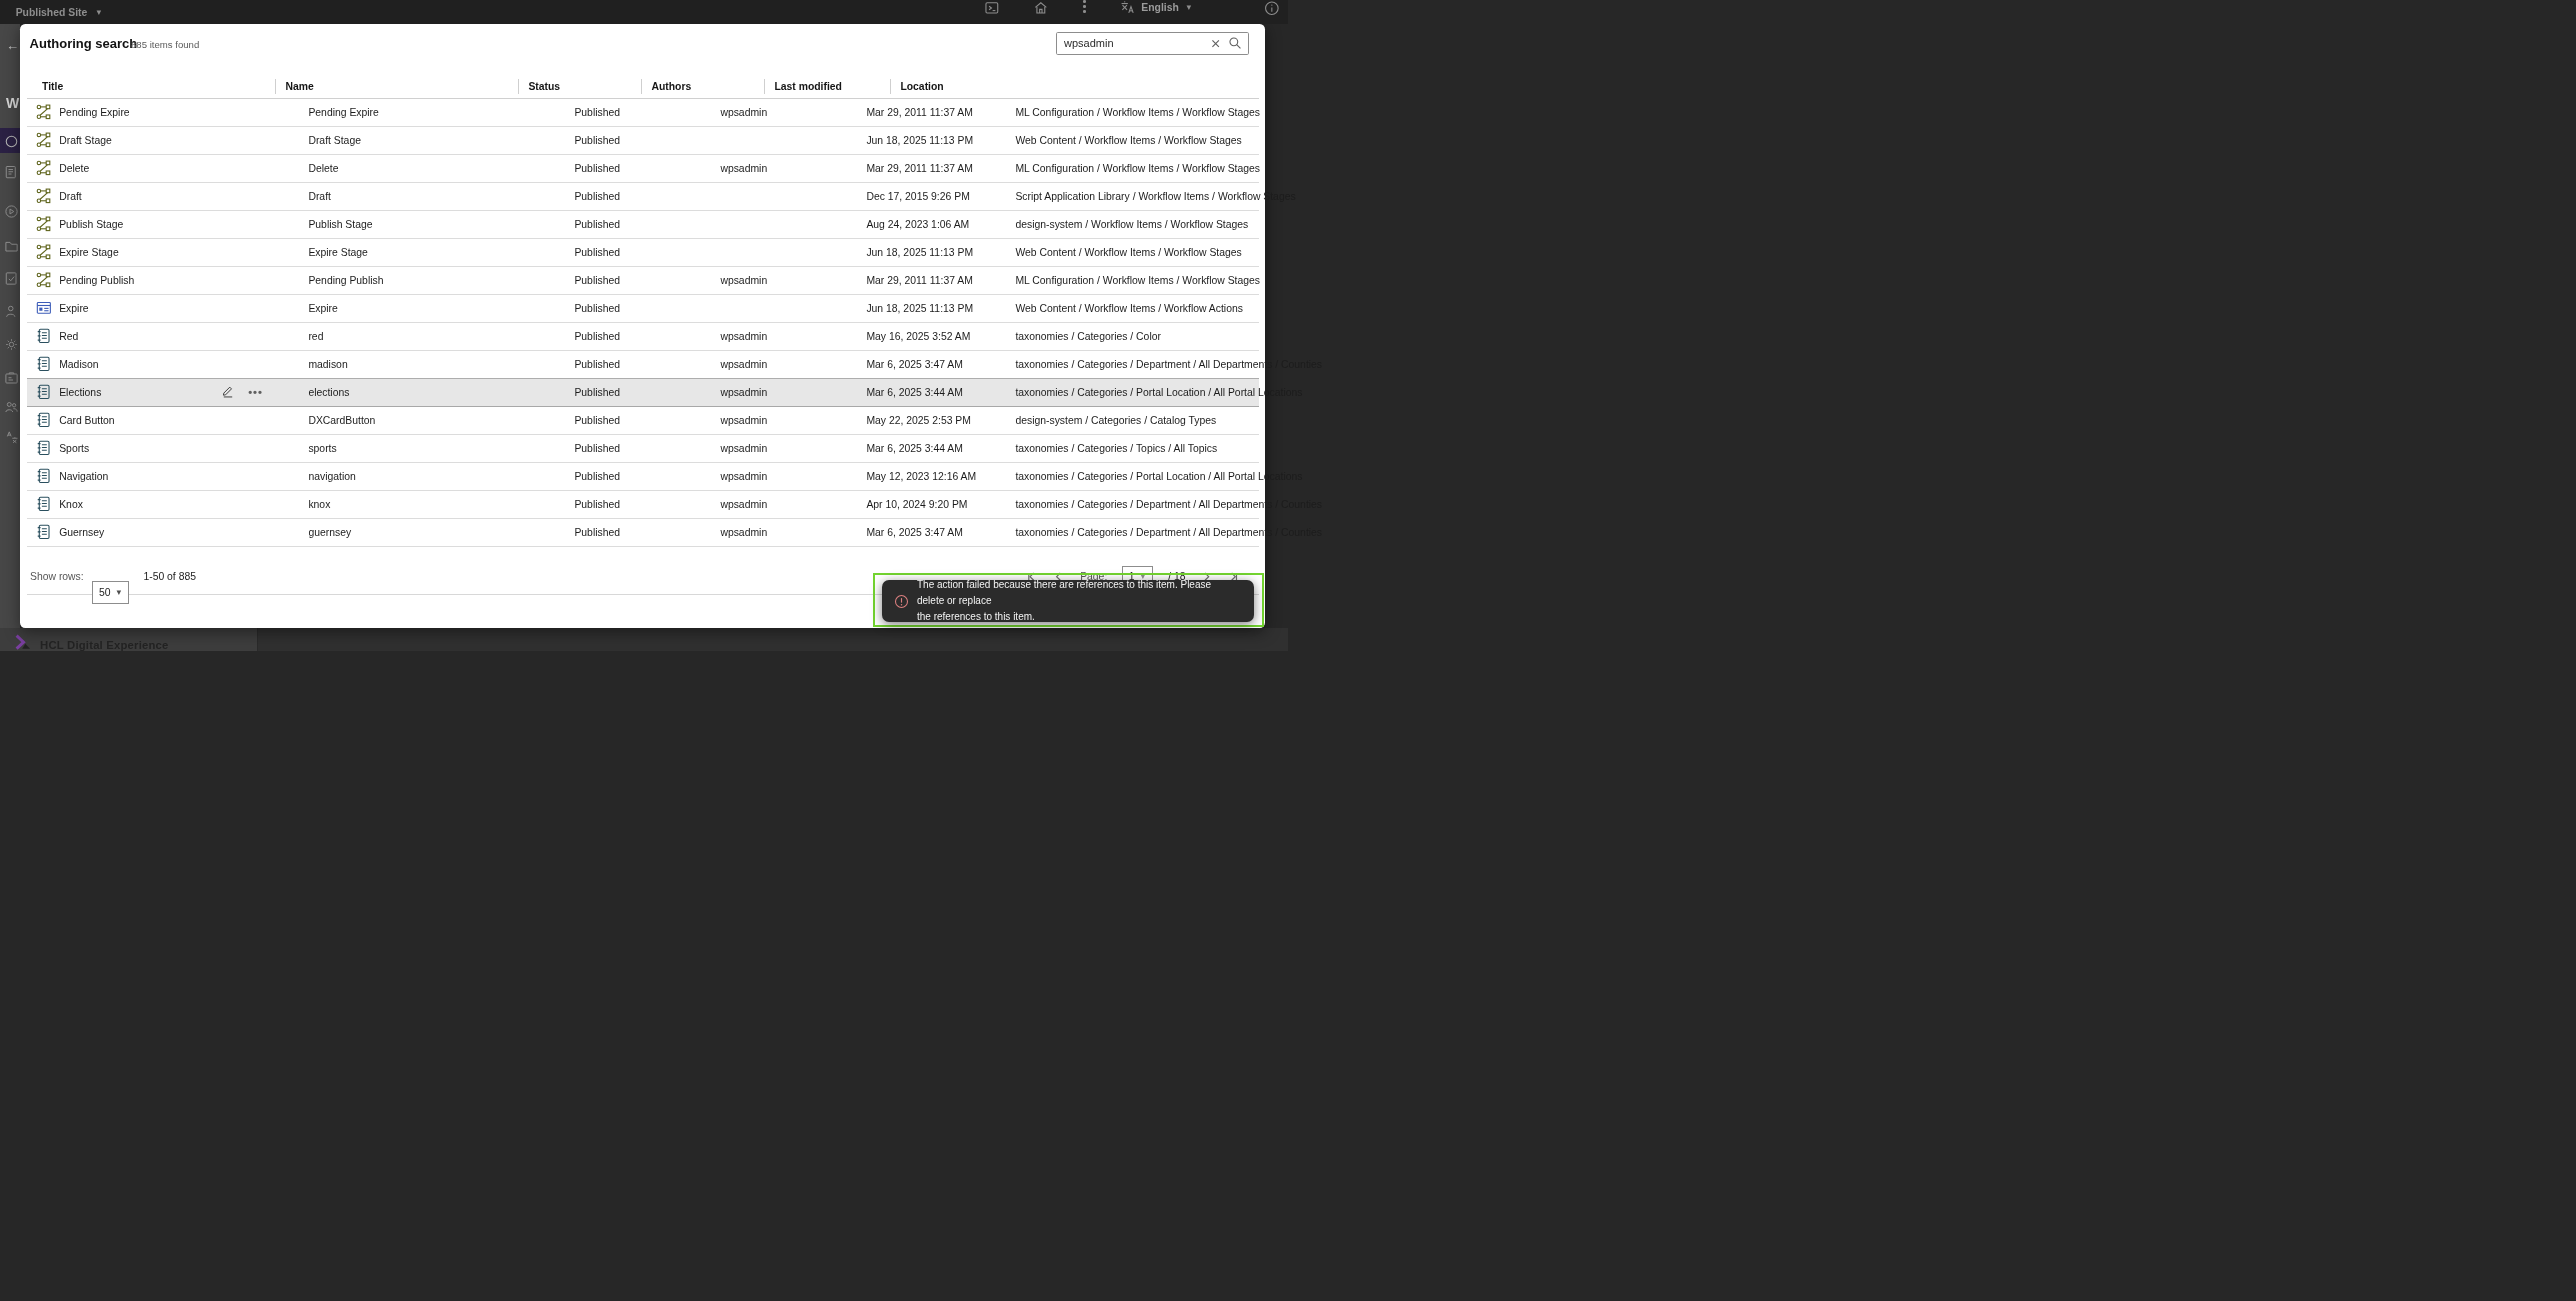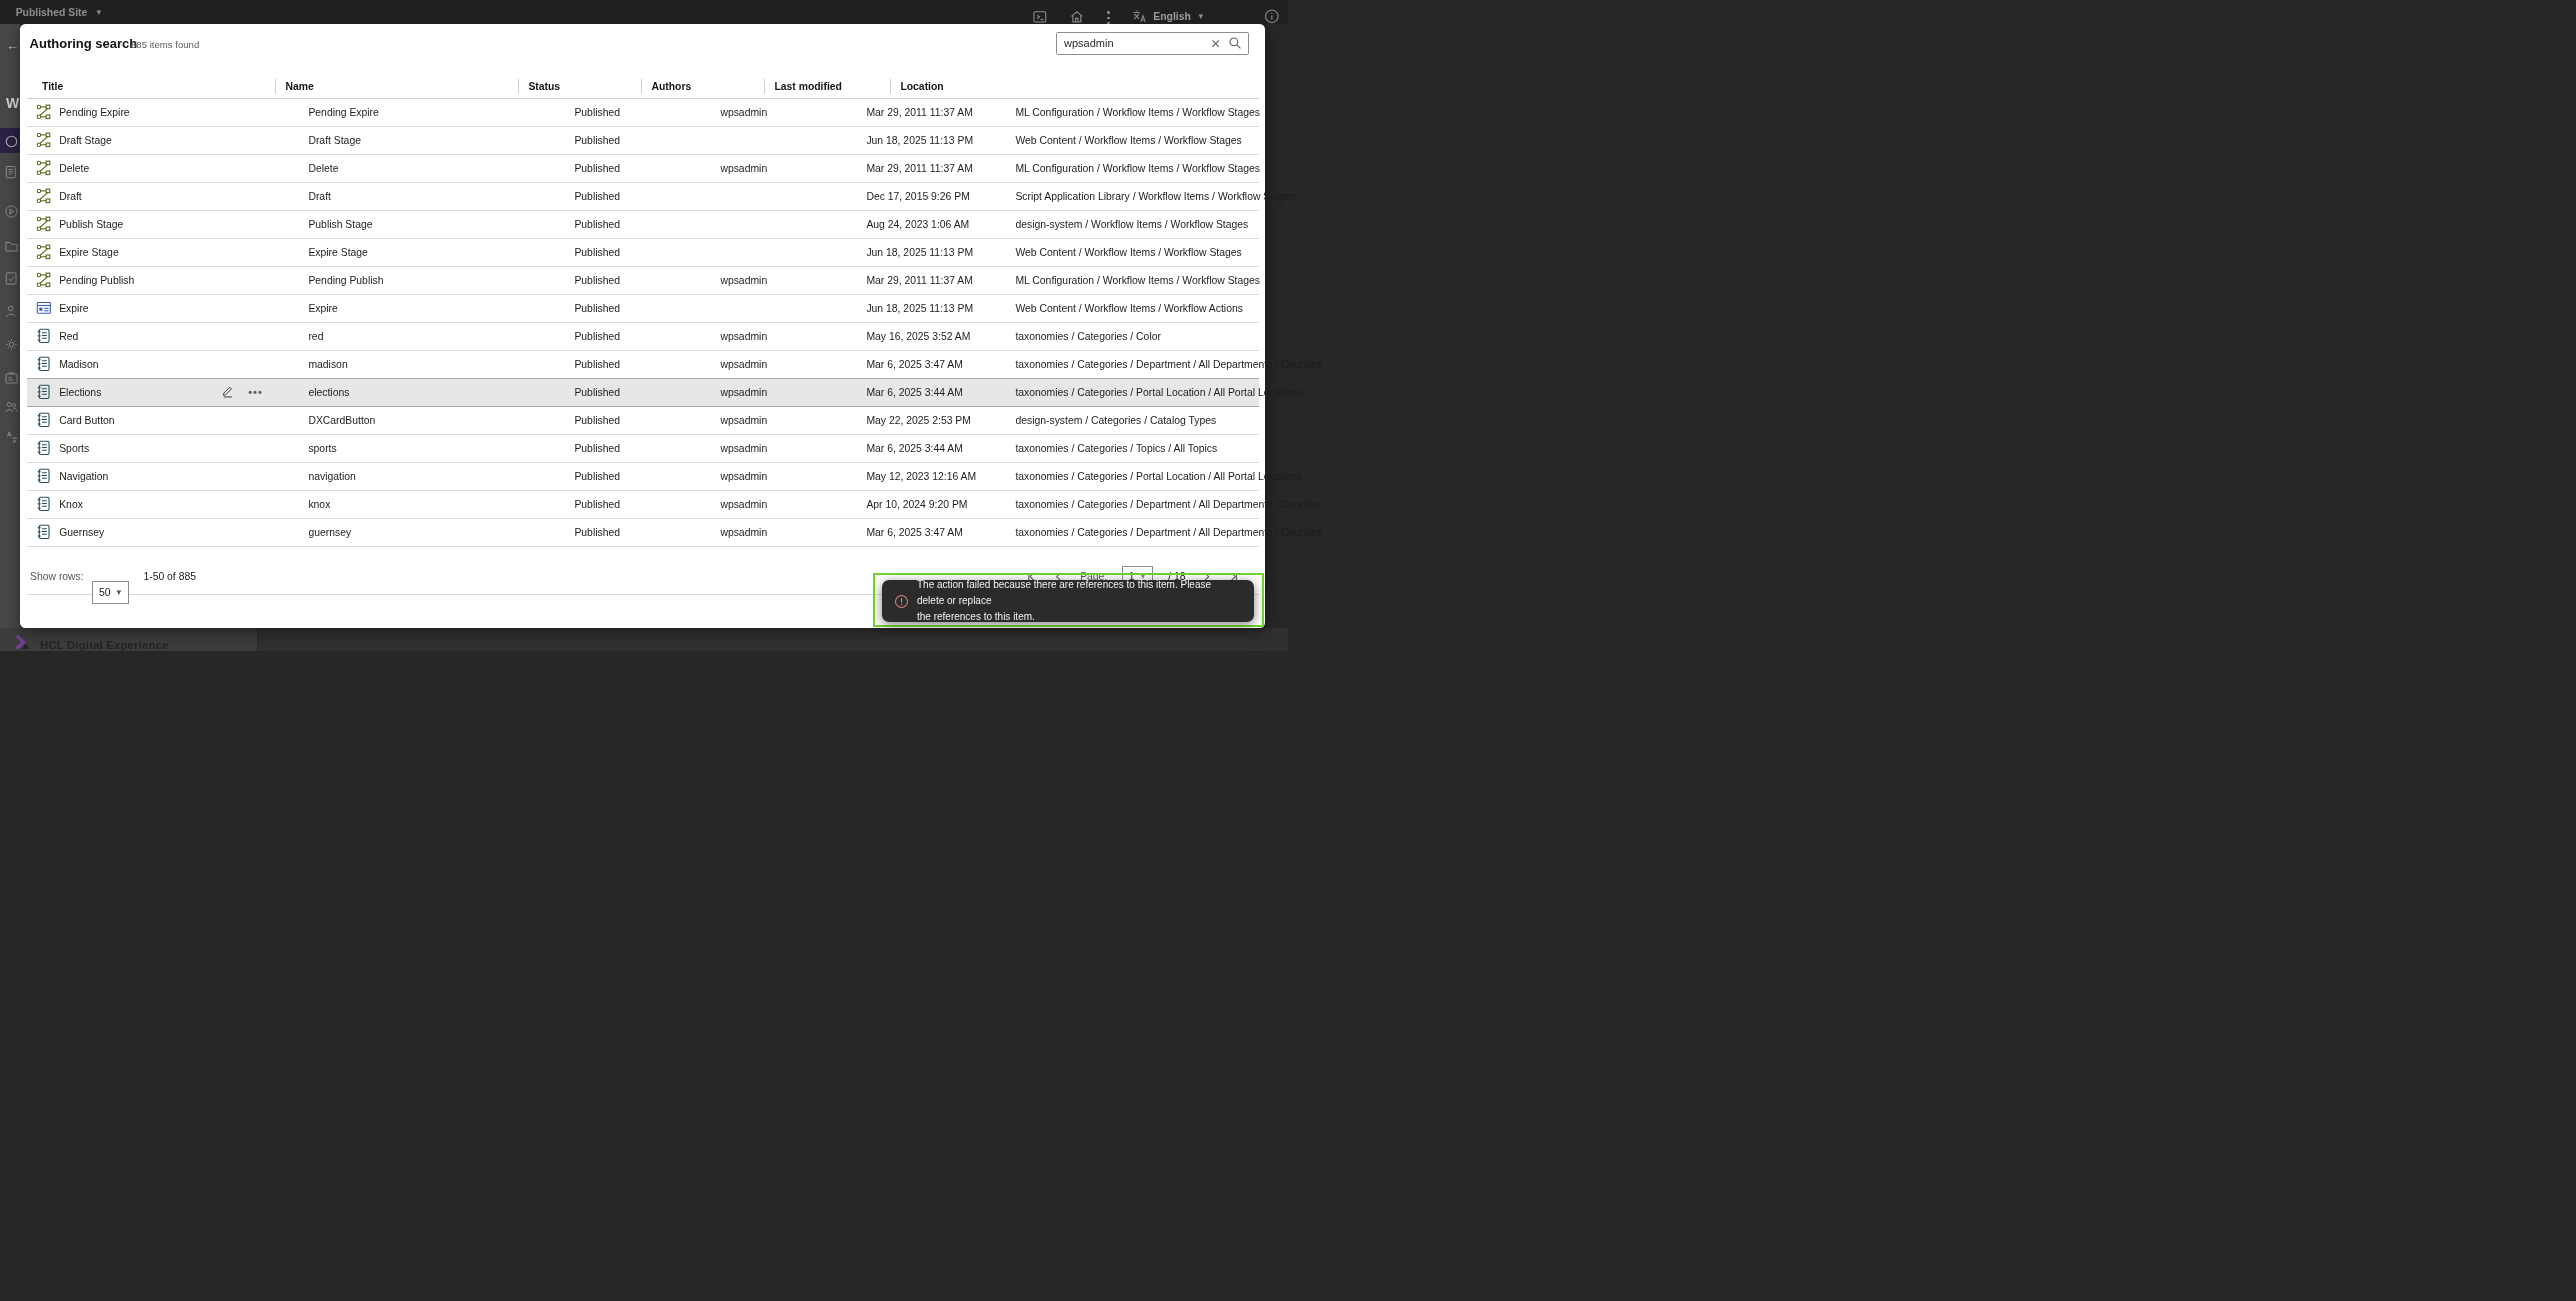--- a/index.html
+++ b/index.html
@@ -11,7 +11,7 @@
   .site-sel { position:absolute; left:15.7px; top:0; height:24.4px; display:flex; align-items:center; gap:7.8px;
               color:#8e8e8e; font-size:10.4px; cursor:pointer; }
   .caret { font-size:7.8px; color:#8e8e8e; }
-  .topbar-right { position:absolute; right:8.7px; top:0; height:24.4px; display:flex; align-items:flex-end; gap:22px; }
+  .topbar-right { position:absolute; right:8.7px; top:0; height:24.4px; display:flex; align-items:flex-start; gap:34px; }
   .tb-ic { width:15.7px; height:15.7px; display:flex; align-items:center; justify-content:center; }
   .tb-ic svg { stroke:#8d8d8d; fill:none; stroke-width:1.4; }
   .lang { display:flex; align-items:center; gap:6.1px; color:#9b9b9b; font-size:10.4px; }

